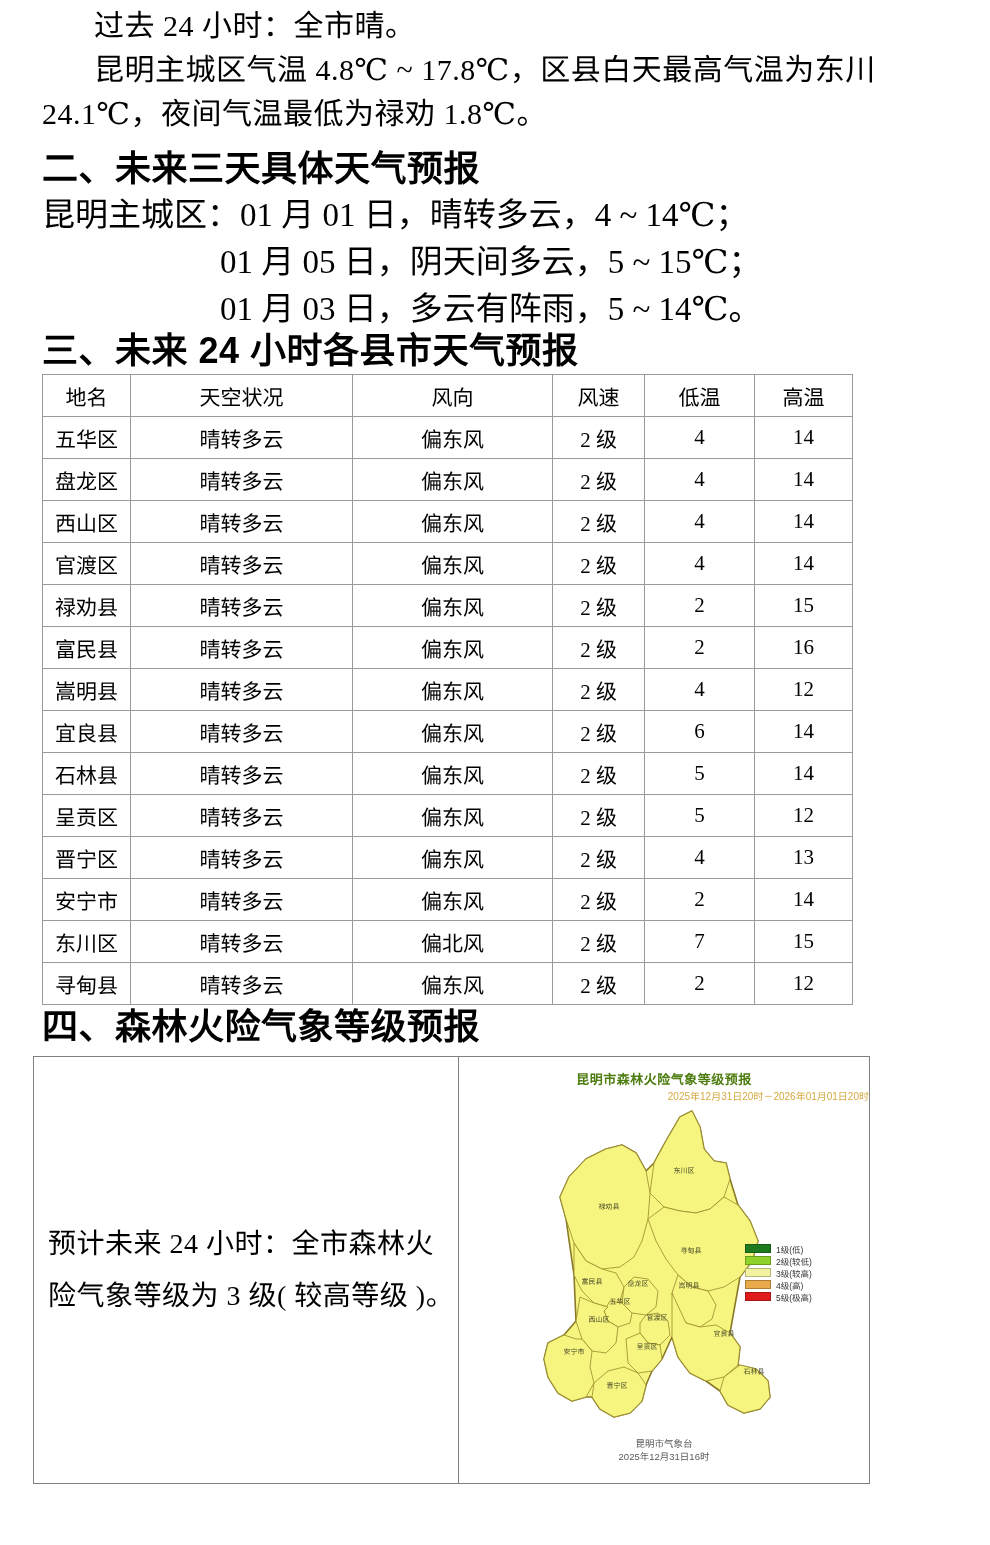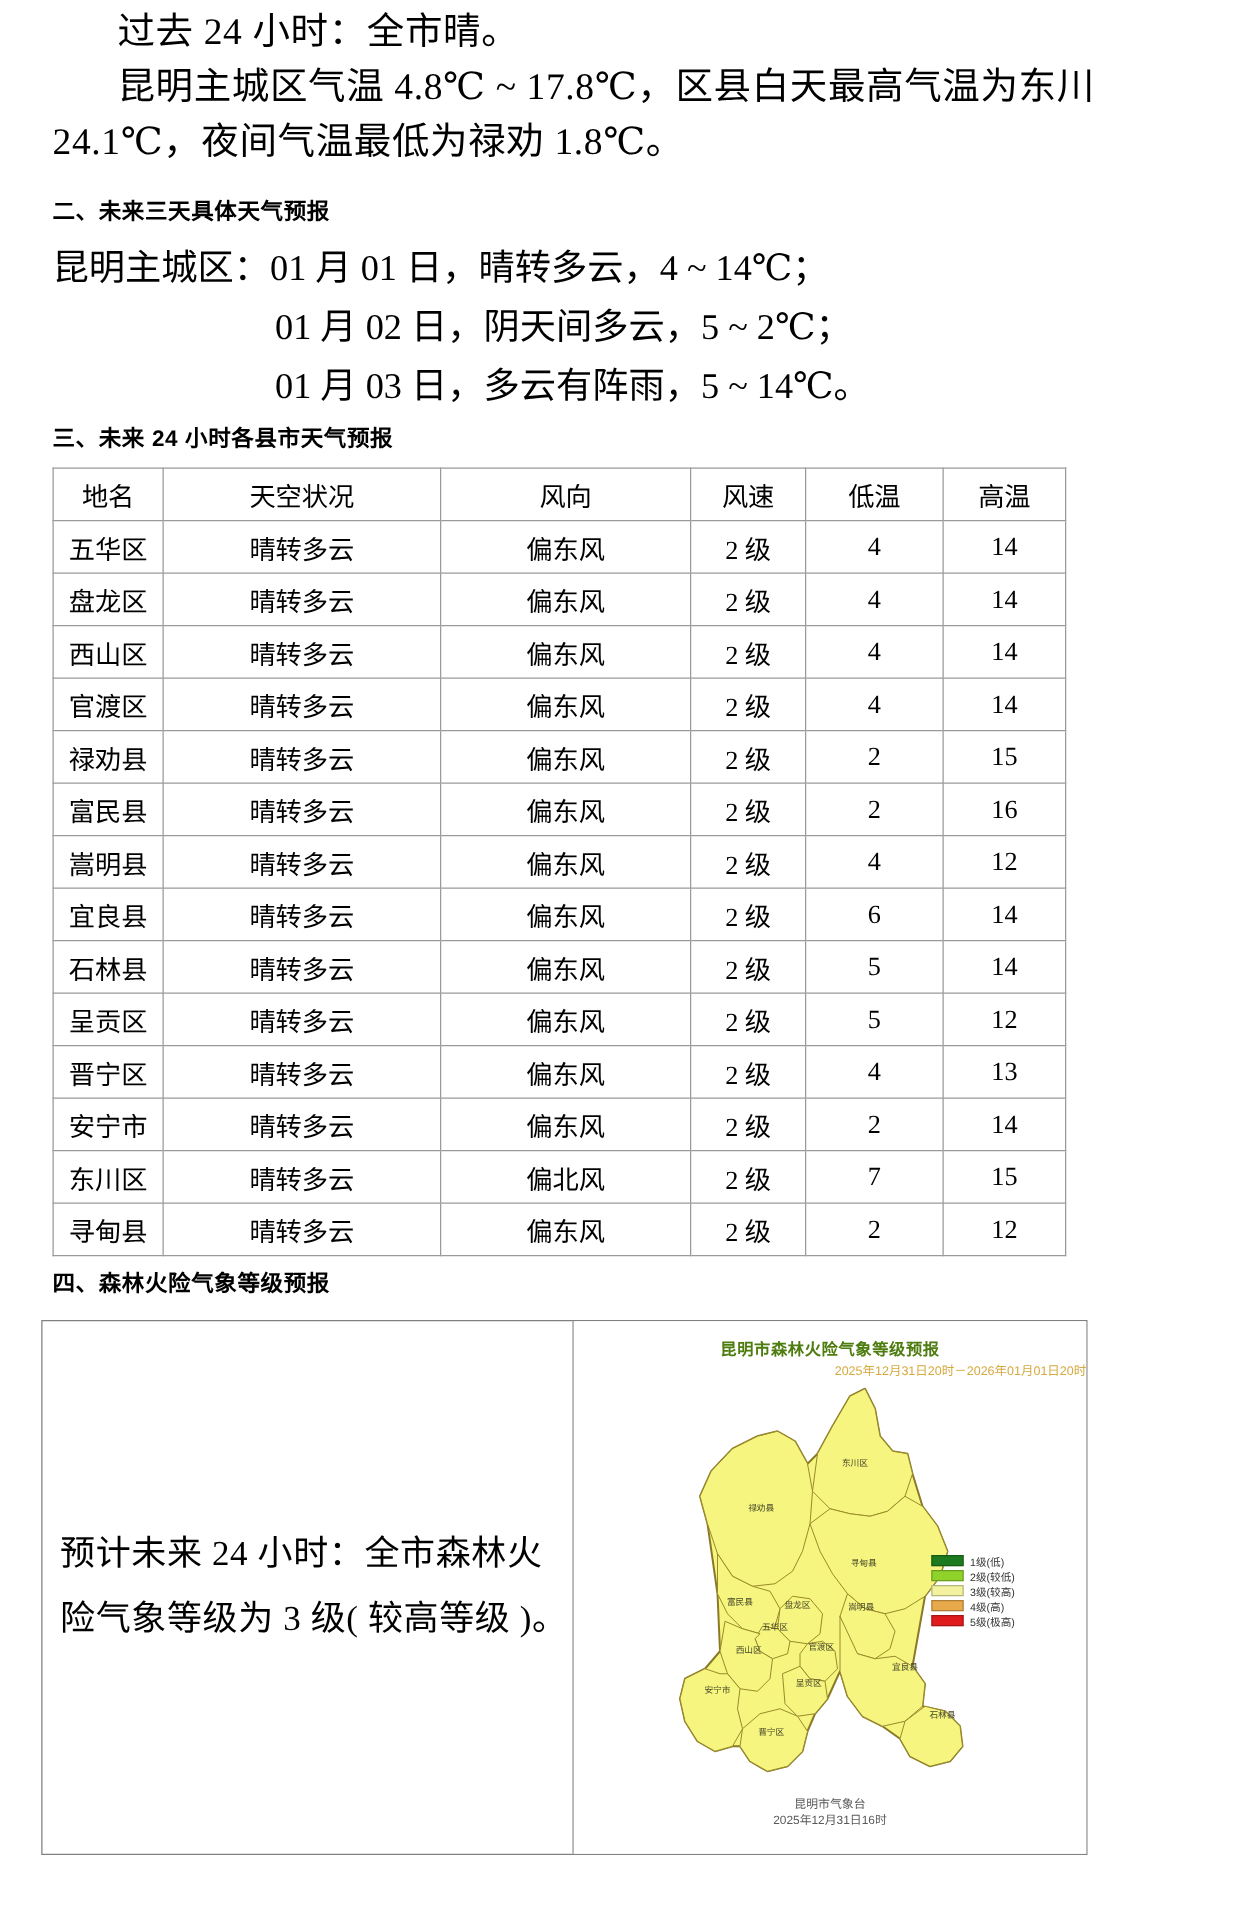--- a/index.html
+++ b/index.html
@@ -28,7 +28,7 @@
   .sec-heading {
     font-family: "Liberation Sans", "DejaVu Sans", sans-serif;
     font-weight: bold;
-    font-size: 18px;
+    font-size: 36px;
     line-height: 46px;
     letter-spacing: 0.5px;
   }

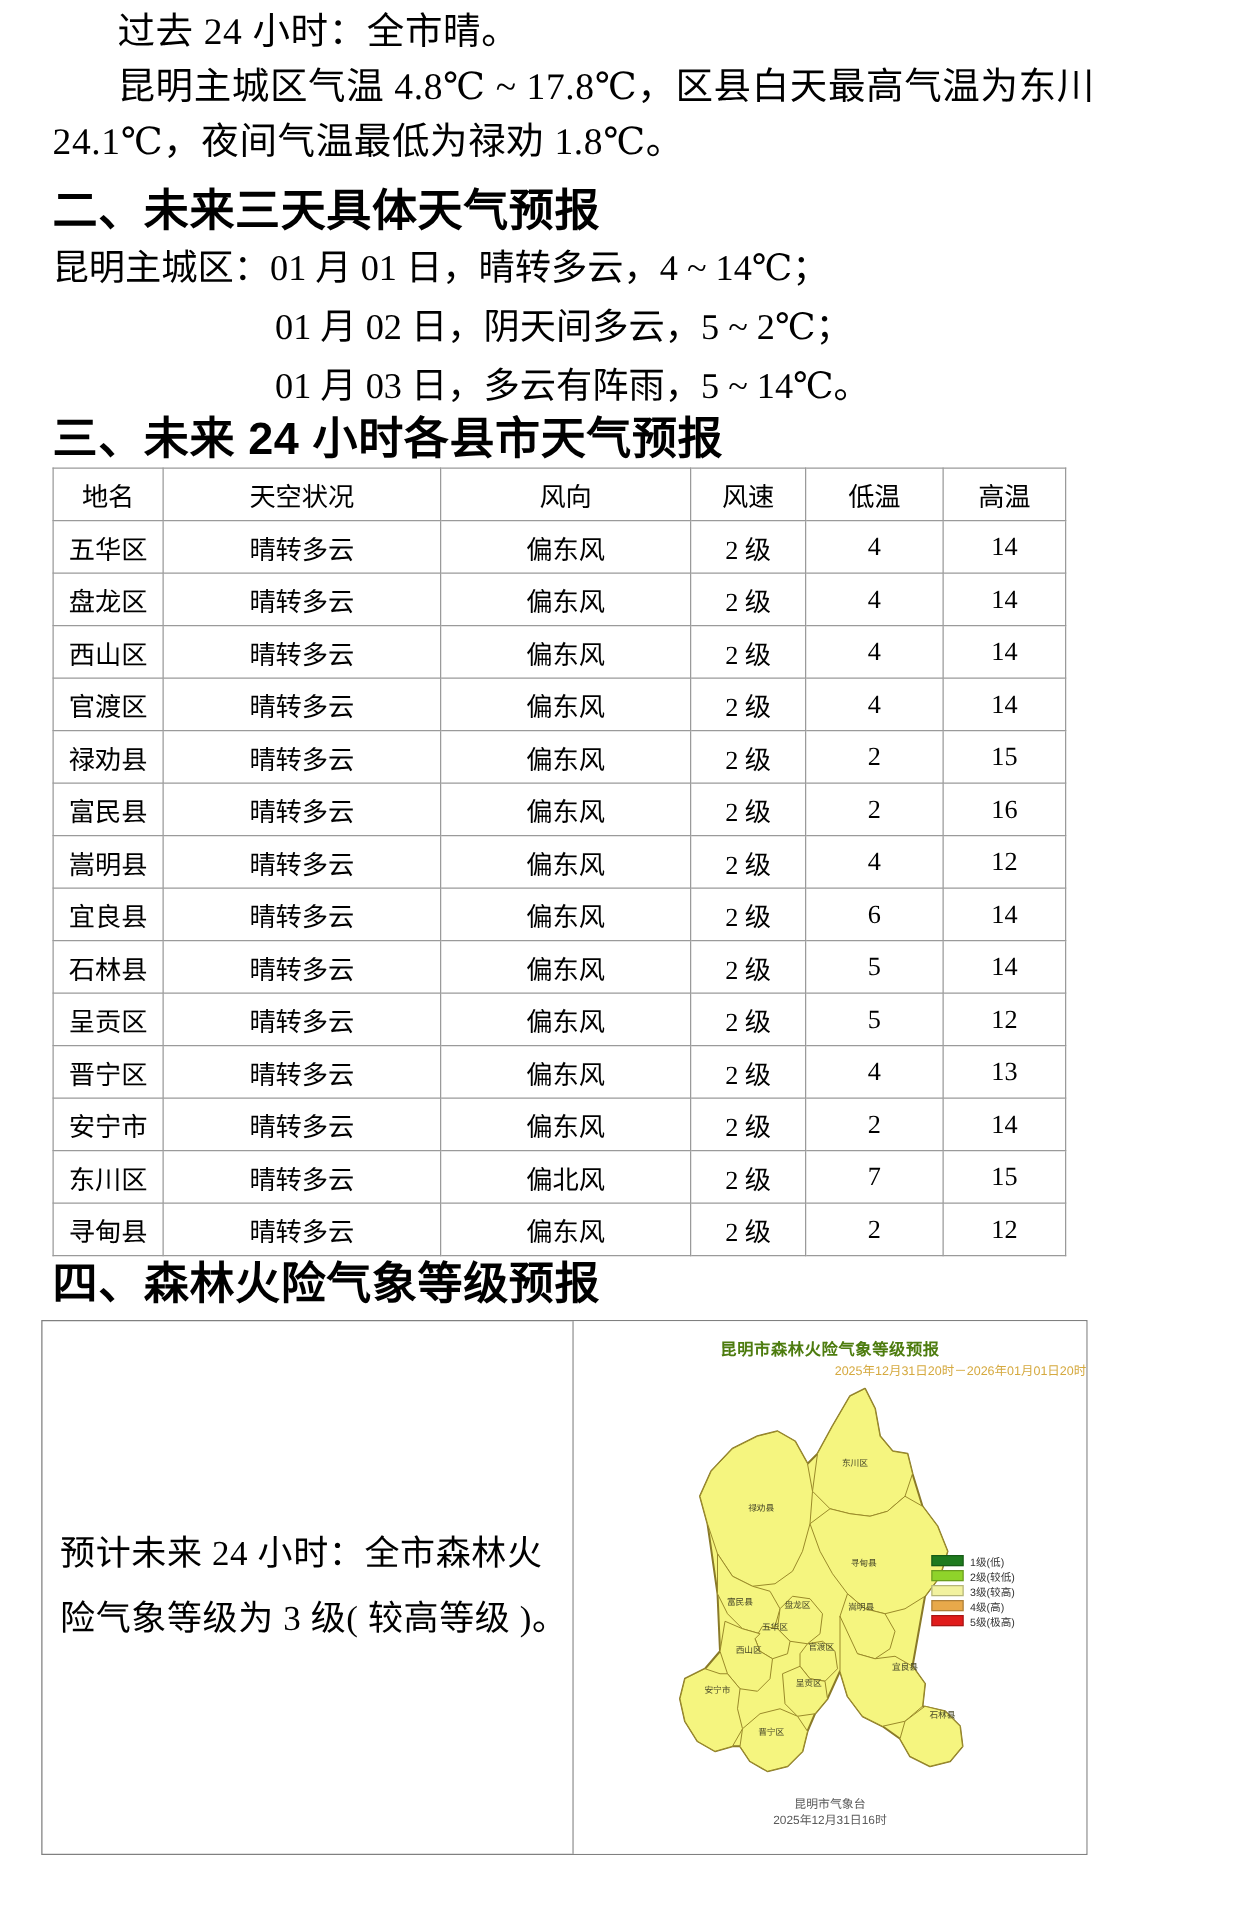--- a/index.html
+++ b/index.html
@@ -46,7 +46,7 @@
     top: 146px;
     width: 900px;
   }
-  .f3-line { font-size: 29px; line-height: 47px; white-space: pre; }
+  .f3-line { font-size: 33px; line-height: 47px; white-space: pre; }
   .f3-cont { padding-left: 178px; }
 
   .sec3-heading {

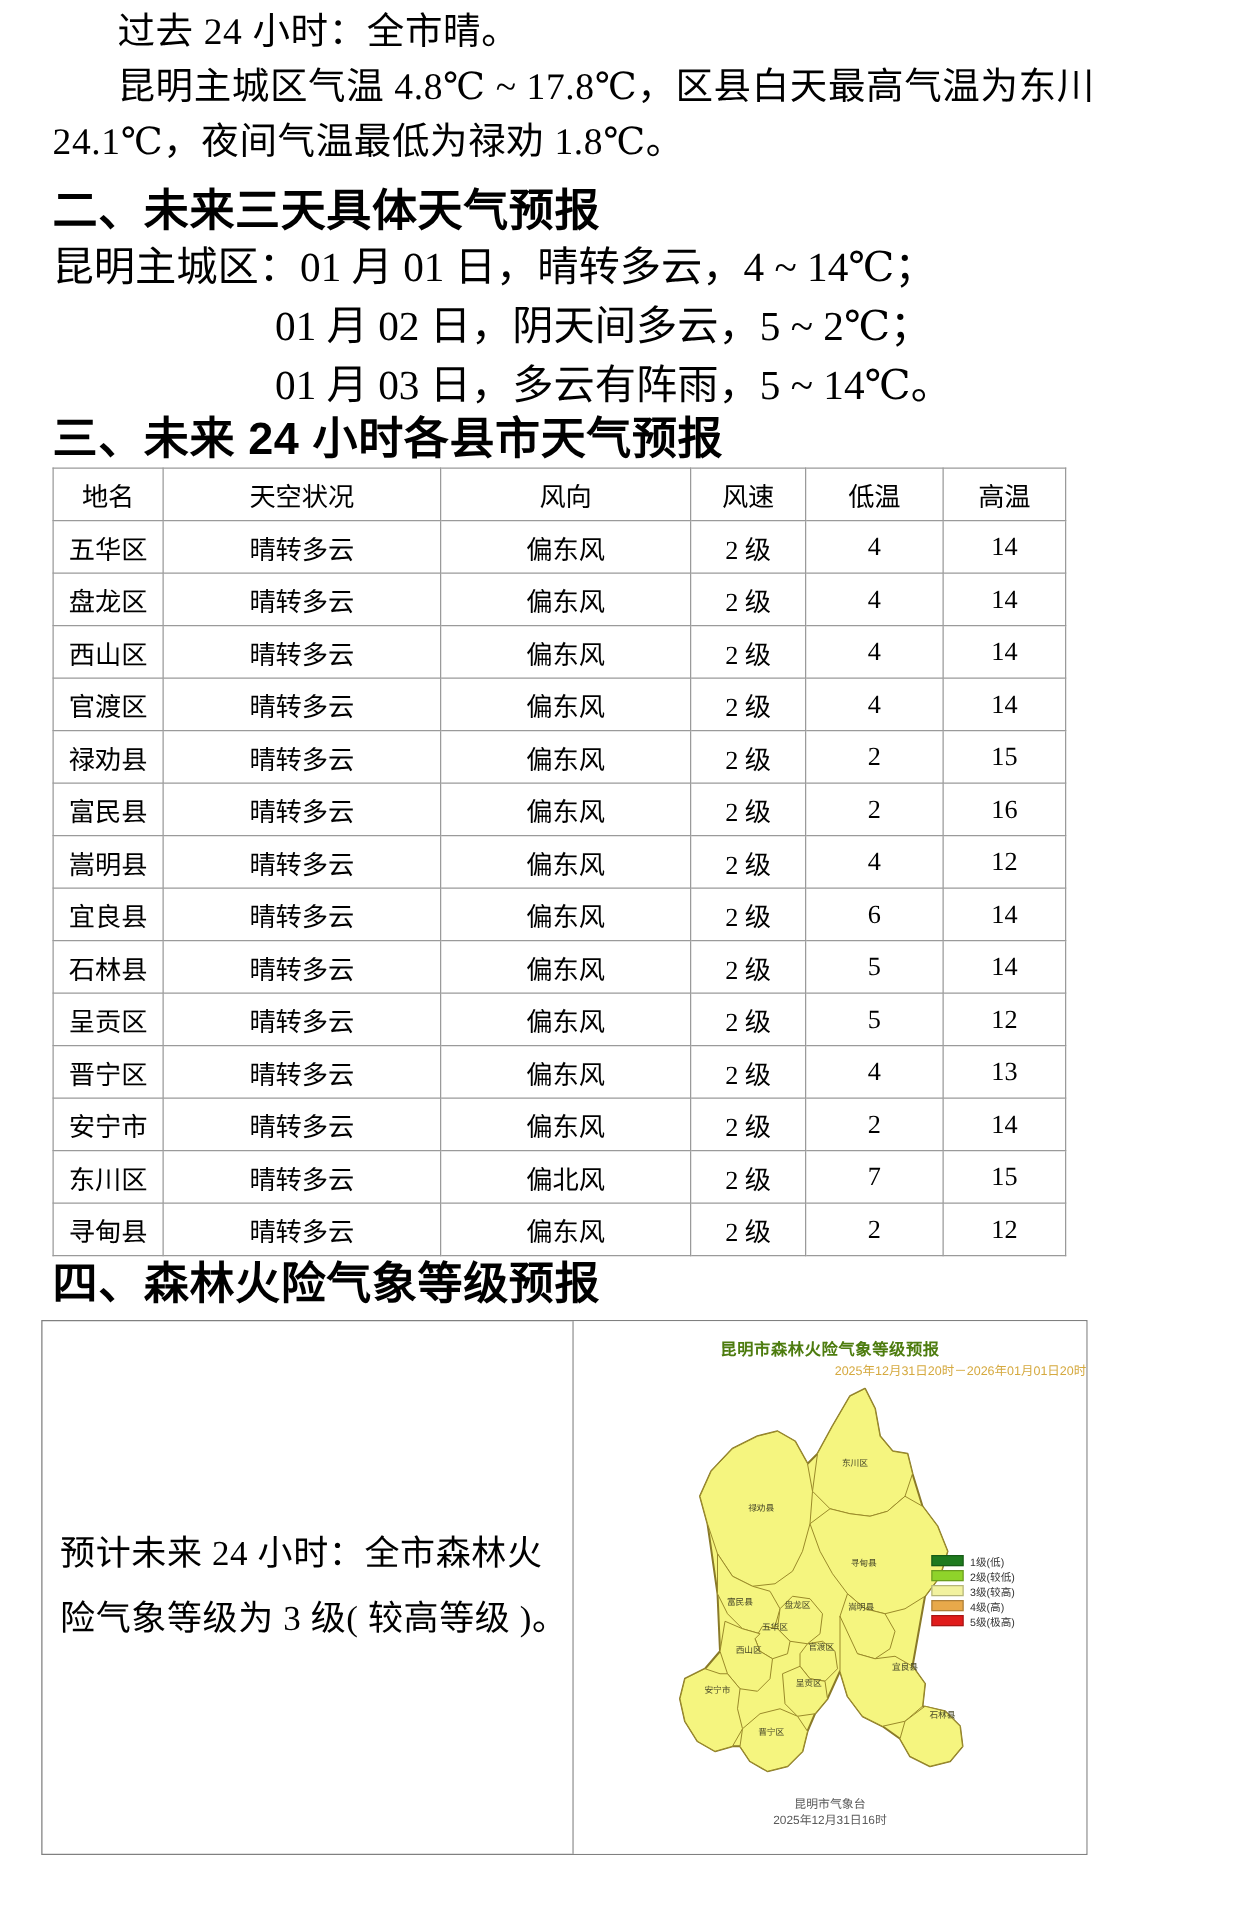--- a/index.html
+++ b/index.html
@@ -201,7 +201,7 @@
 <div class="forecast3-block">
   <div class="sec-heading">二、未来三天具体天气预报</div>
   <div class="f3-line"><span>昆明主城区：</span><span>01 月 01 日，晴转多云，4 ~ 14℃；</span></div>
-  <div class="f3-line f3-cont"><span>01 月 02 日，阴天间多云，5 ~ 2℃；</span></div>
+  <div class="f3-line f3-cont"><span>01 月 05 日，阴天间多云，5 ~ 15℃；</span></div>
   <div class="f3-line f3-cont"><span>01 月 03 日，多云有阵雨，5 ~ 14℃。</span></div>
 </div>
 

